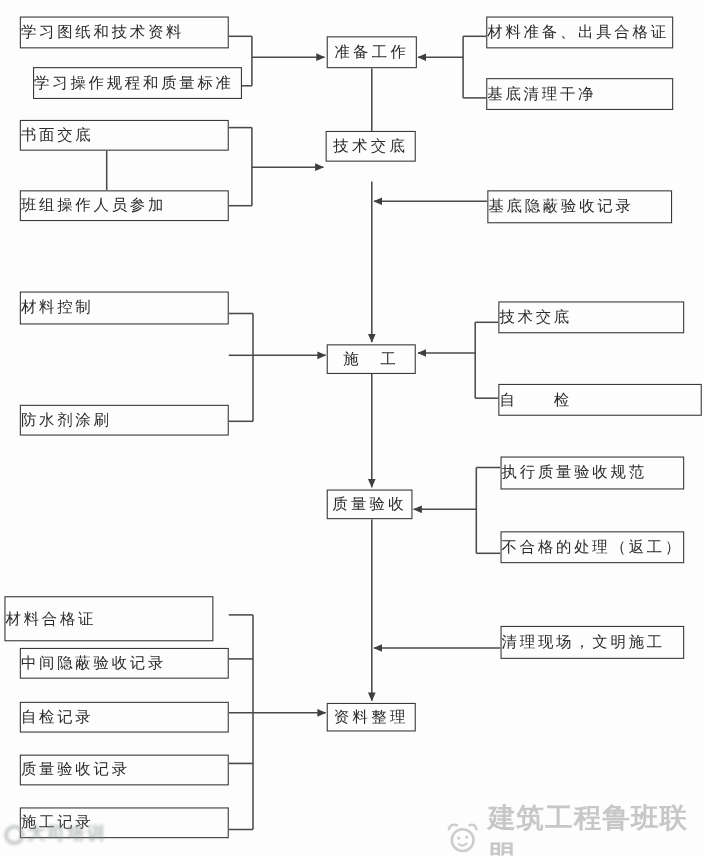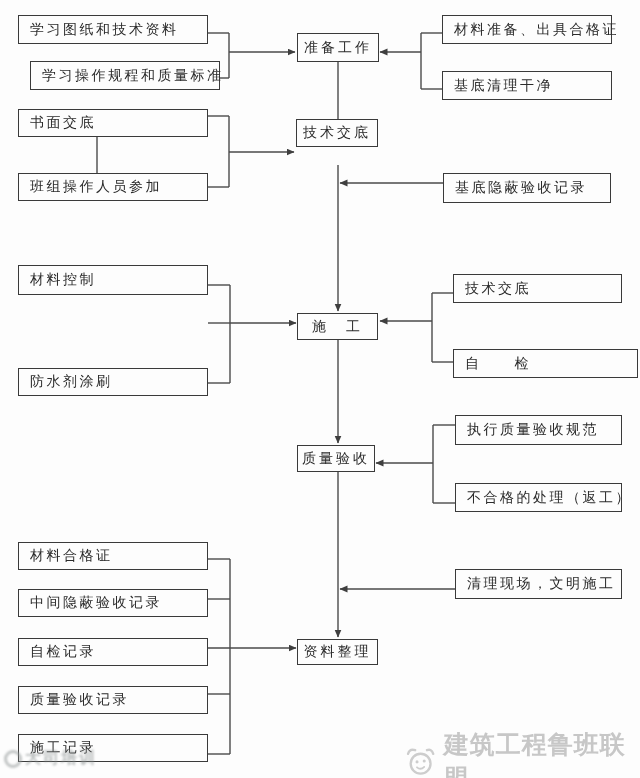--- a/index.html
+++ b/index.html
@@ -14,7 +14,7 @@
     border:1.5px solid #3a3a3a;background:#fdfdfd;
     display:flex;align-items:center;
     font-size:14px;color:#2b2b2b;letter-spacing:2.5px;
-    padding-left:11px;white-space:nowrap;
+    white-space:nowrap;
   }
   .node.center{justify-content:center;padding-left:0;letter-spacing:3px;}
   .brand{

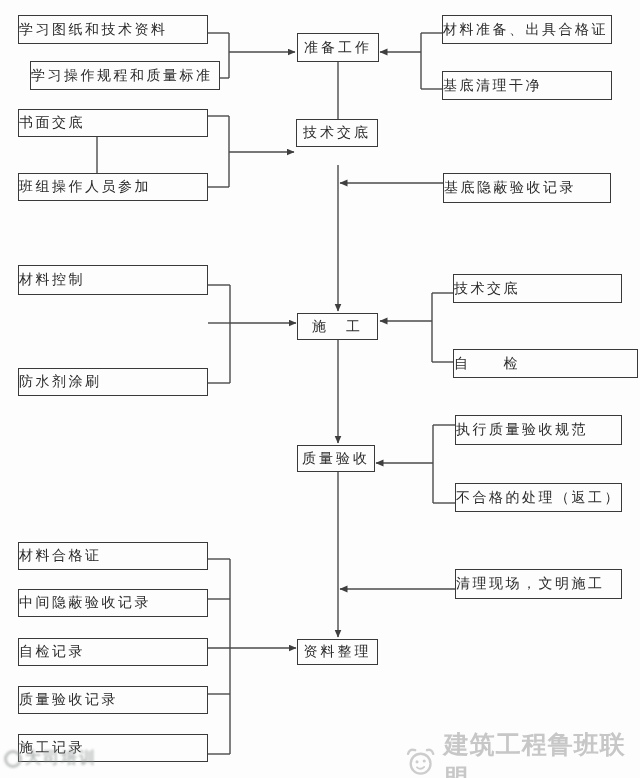--- a/index.html
+++ b/index.html
@@ -133,7 +133,7 @@
   <div class="node" style="left:18px;top:368px;width:190px;height:28px">
       <span>防水剂涂刷</span>
     </div>
-  <div class="node" style="left:18px;top:542px;width:190px;height:28px">
+  <div class="node" style="left:4px;top:542px;width:190px;height:41px">
       <span>材料合格证</span>
     </div>
   <div class="node" style="left:18px;top:589px;width:190px;height:28px">

